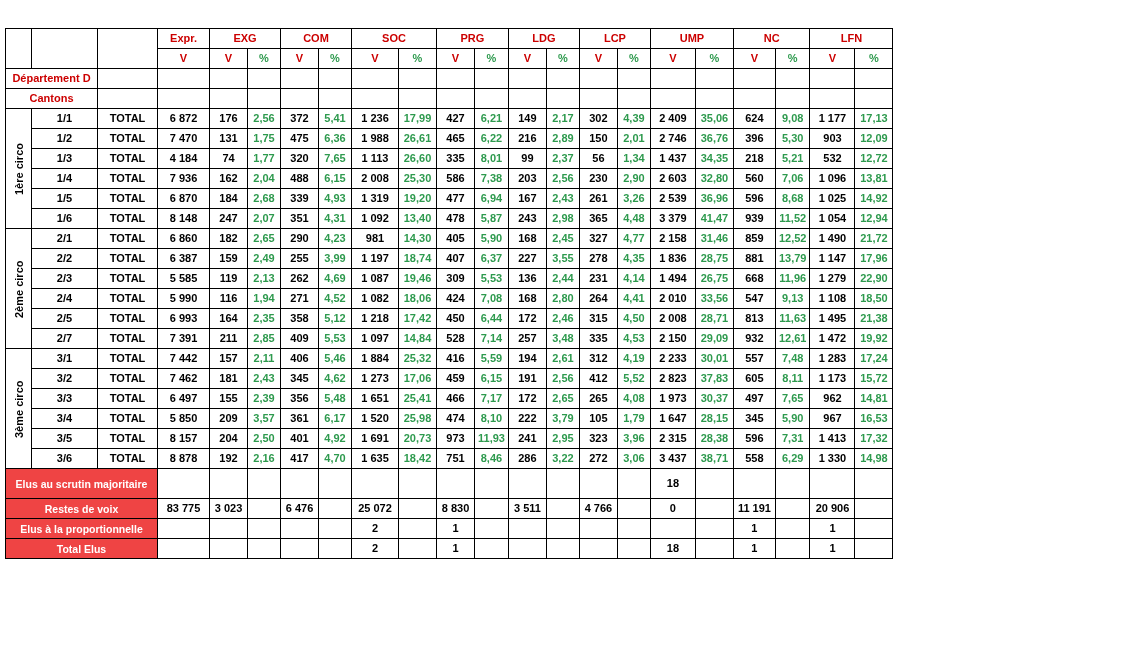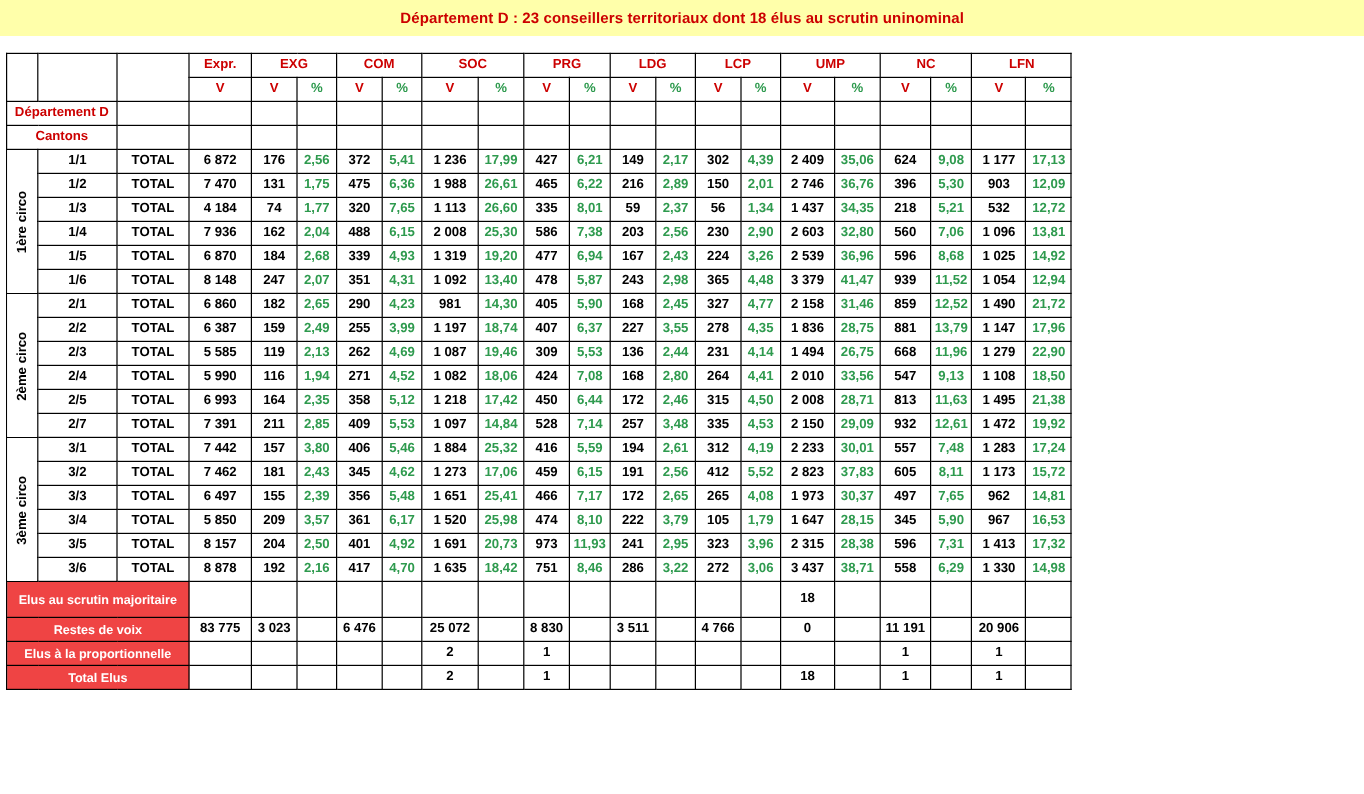--- a/index.html
+++ b/index.html
@@ -76,9 +76,6 @@
 
 <div id="wrap">
 
-  <div class="banner">
-    <span class="banner-text">Département D : 23 conseillers territoriaux dont 18 élus au scrutin uninominal</span>
-  </div>
 
   <table class="grid">
     <colgroup>

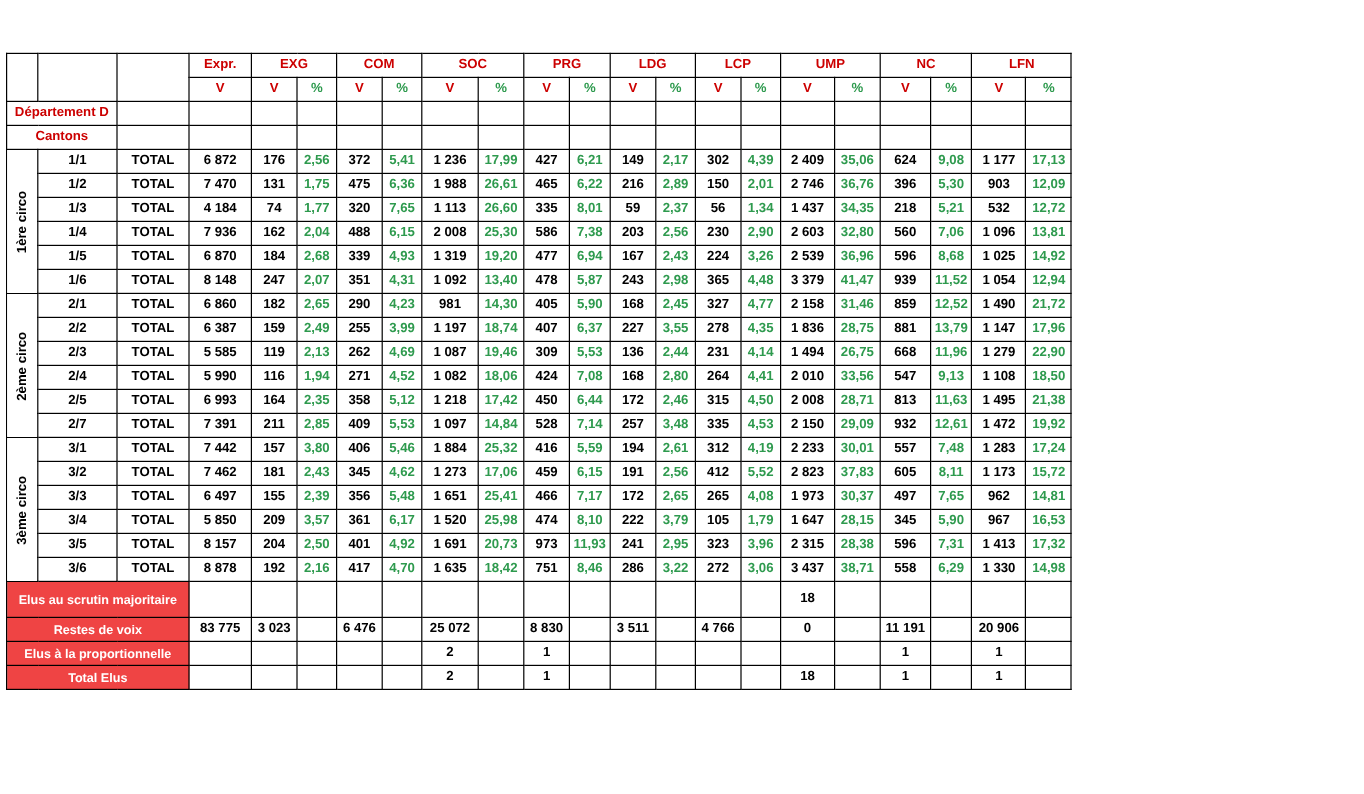--- a/index.html
+++ b/index.html
@@ -24,7 +24,7 @@
   }
 
   table.grid {
-    position:absolute; left:5px; top:44px;
+    position:absolute; left:5px; top:28px;
     border-collapse:collapse;
     table-layout:fixed;
   }

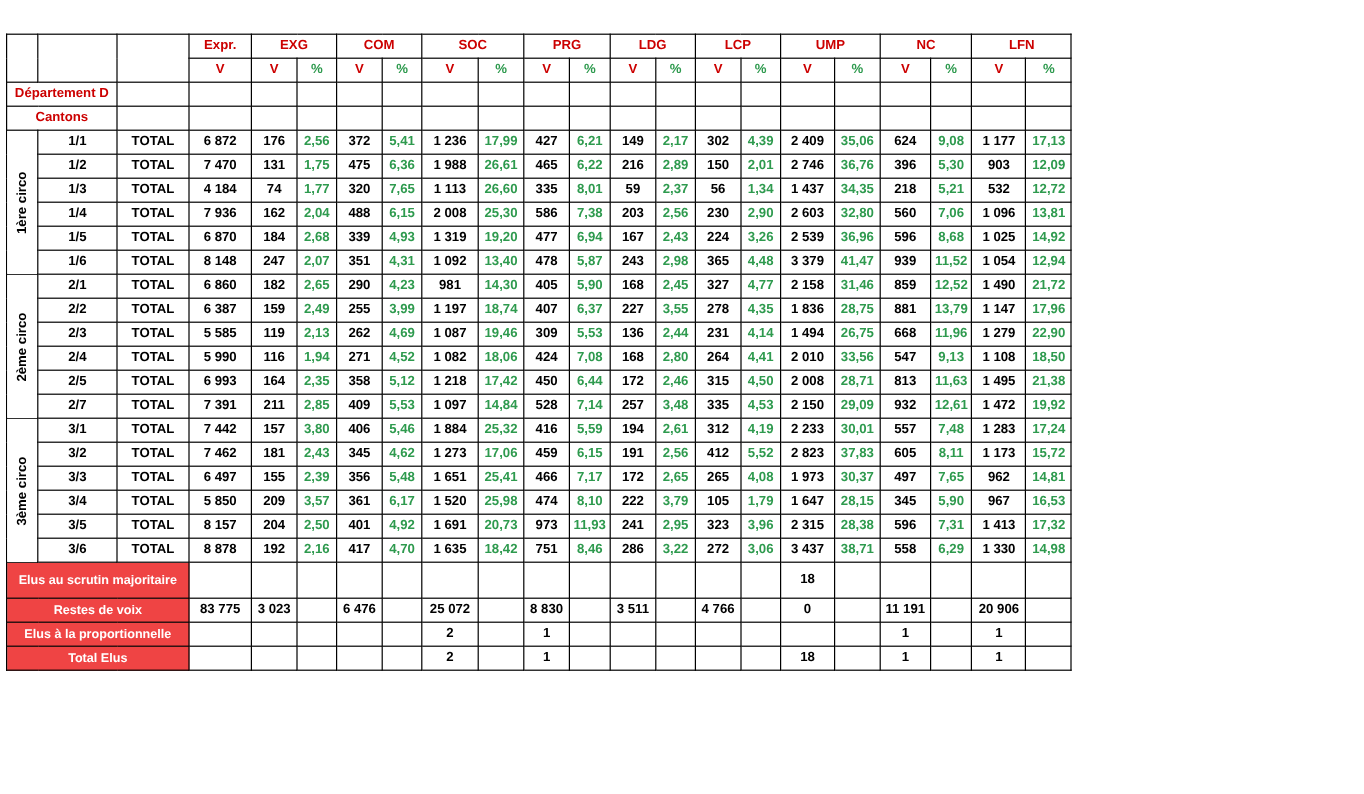--- a/index.html
+++ b/index.html
@@ -244,7 +244,7 @@
           <td class="pct">26,60</td>
           <td class="num">335</td>
           <td class="pct">8,01</td>
-          <td class="num">59</td>
+          <td class="num">99</td>
           <td class="pct">2,37</td>
           <td class="num">56</td>
           <td class="pct">1,34</td>

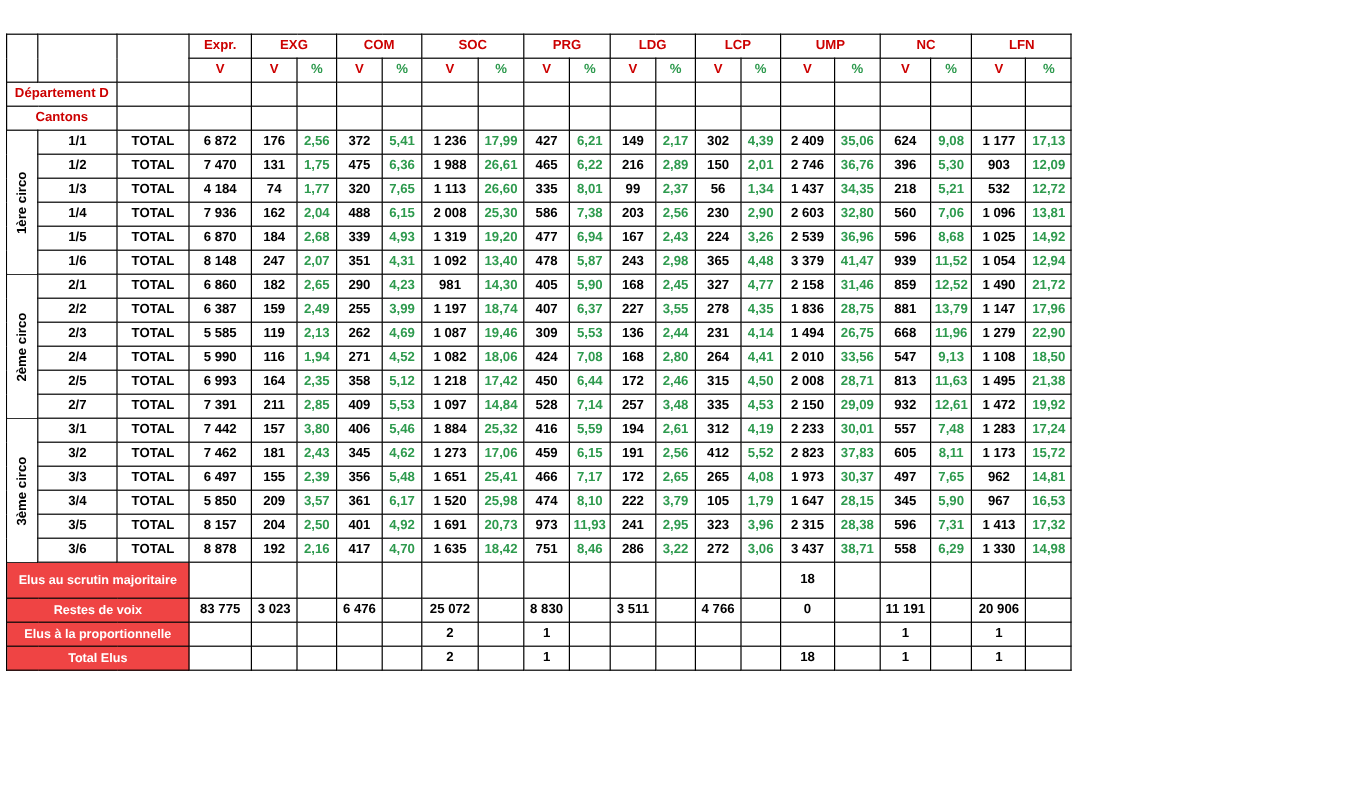--- a/index.html
+++ b/index.html
@@ -292,7 +292,7 @@
           <td class="pct">6,94</td>
           <td class="num">167</td>
           <td class="pct">2,43</td>
-          <td class="num">224</td>
+          <td class="num">261</td>
           <td class="pct">3,26</td>
           <td class="ump-v">2 539</td>
           <td class="pct">36,96</td>

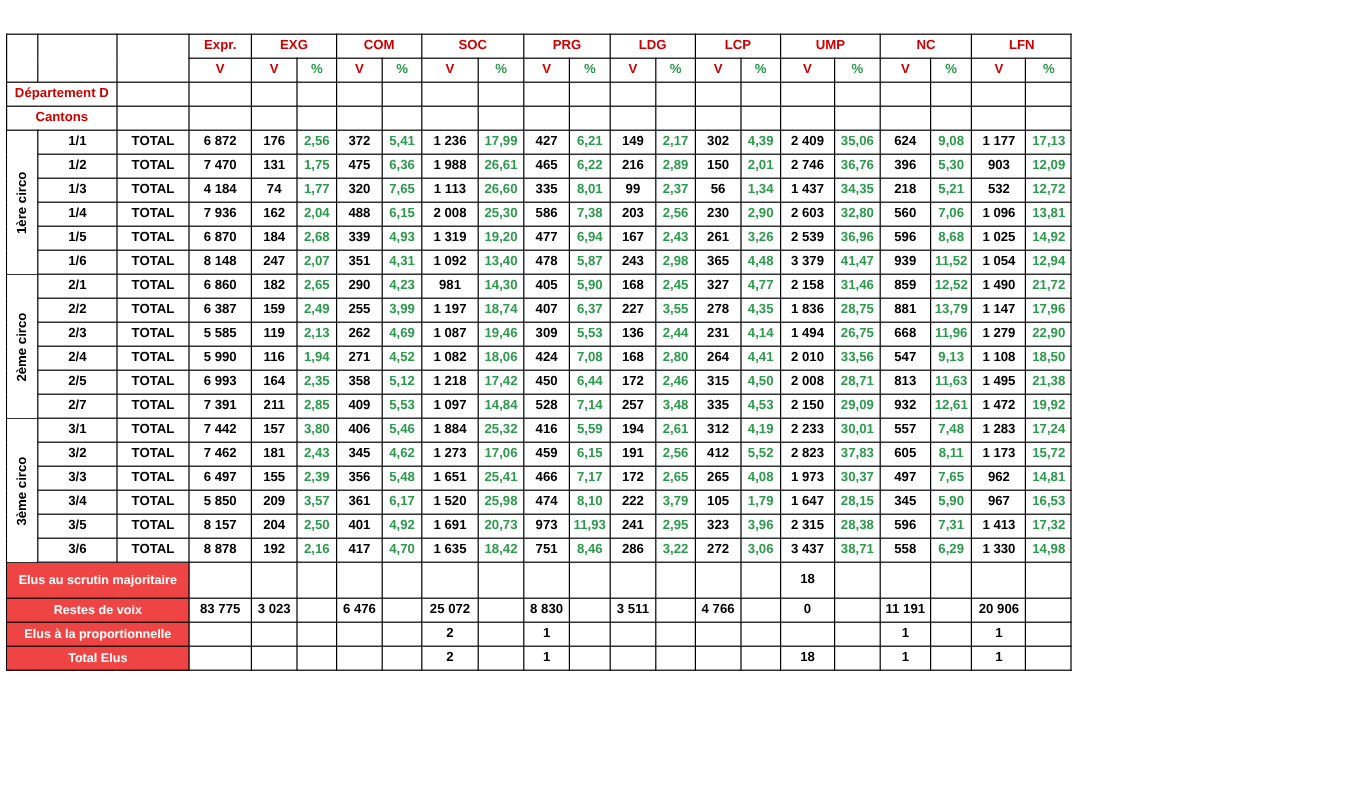--- a/index.html
+++ b/index.html
@@ -469,7 +469,7 @@
           <td class="total">TOTAL</td>
           <td class="num">7 442</td>
           <td class="num">157</td>
-          <td class="pct">3,80</td>
+          <td class="pct">2,11</td>
           <td class="num">406</td>
           <td class="pct">5,46</td>
           <td class="num">1 884</td>

